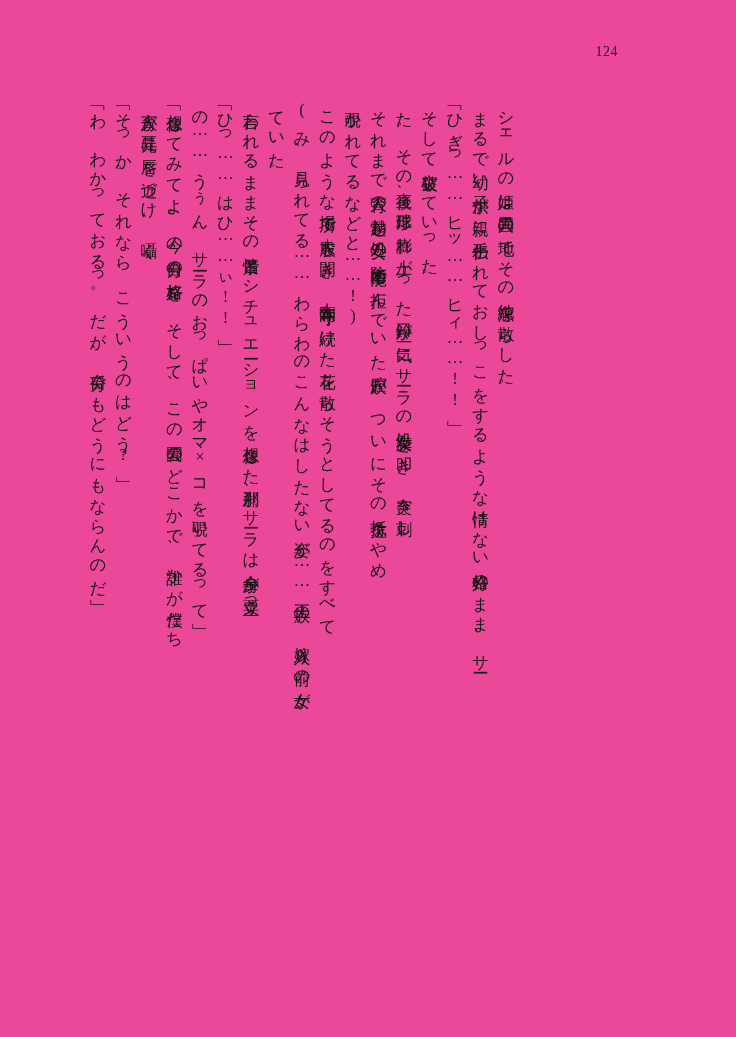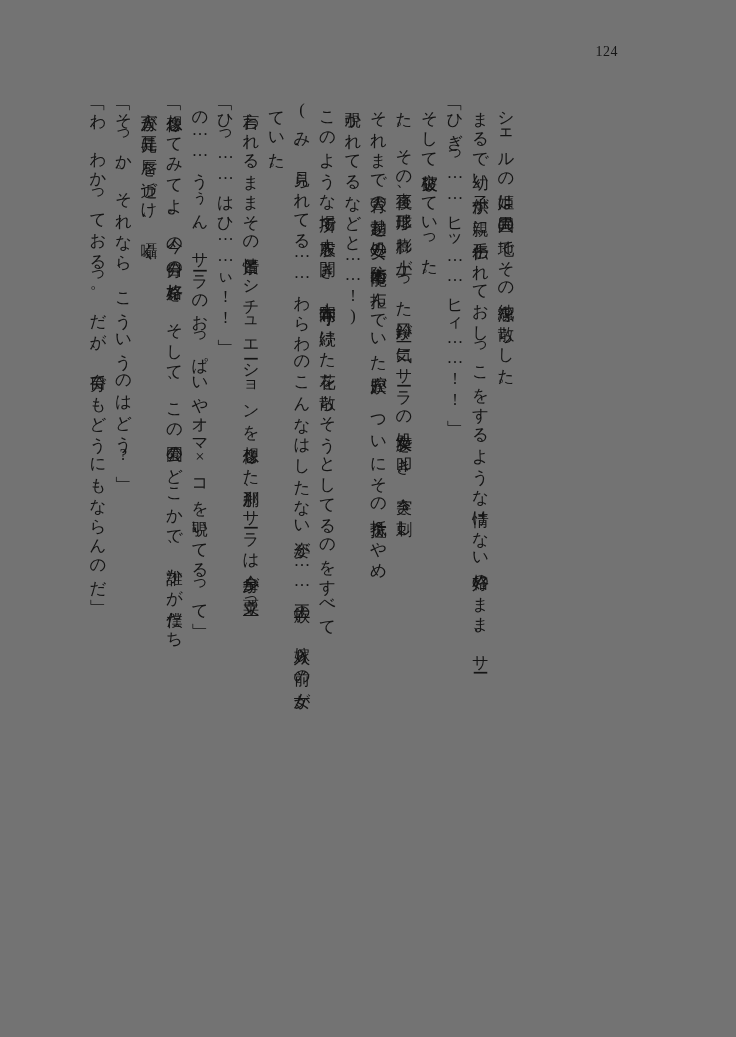--- a/index.html
+++ b/index.html
@@ -22,7 +22,7 @@
     top: 0;
     width: 736px;
     height: 1037px;
-    background: #737373;
+    background: #ec4899;
   }
 
   .page-number {

